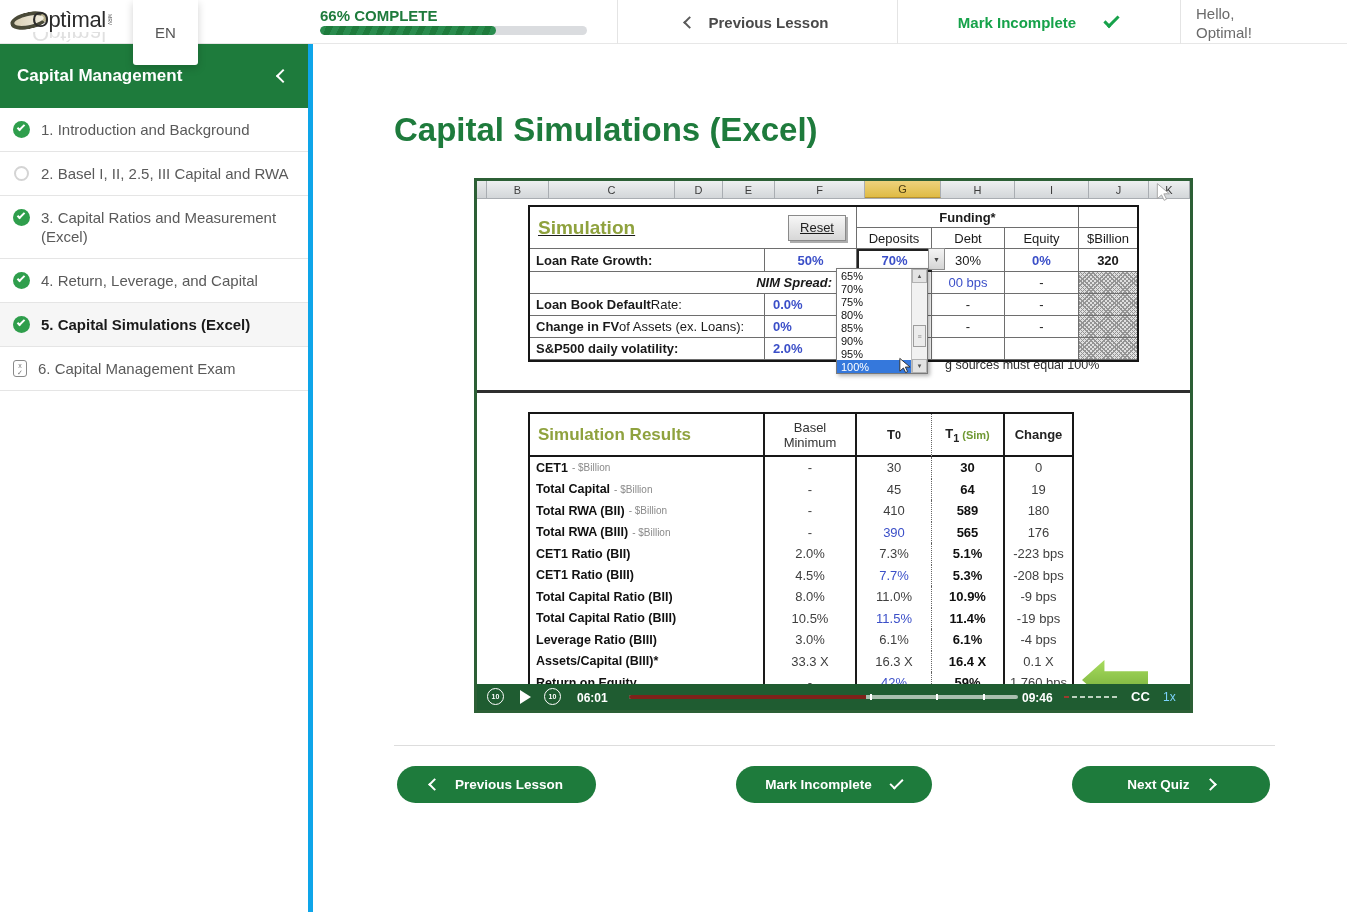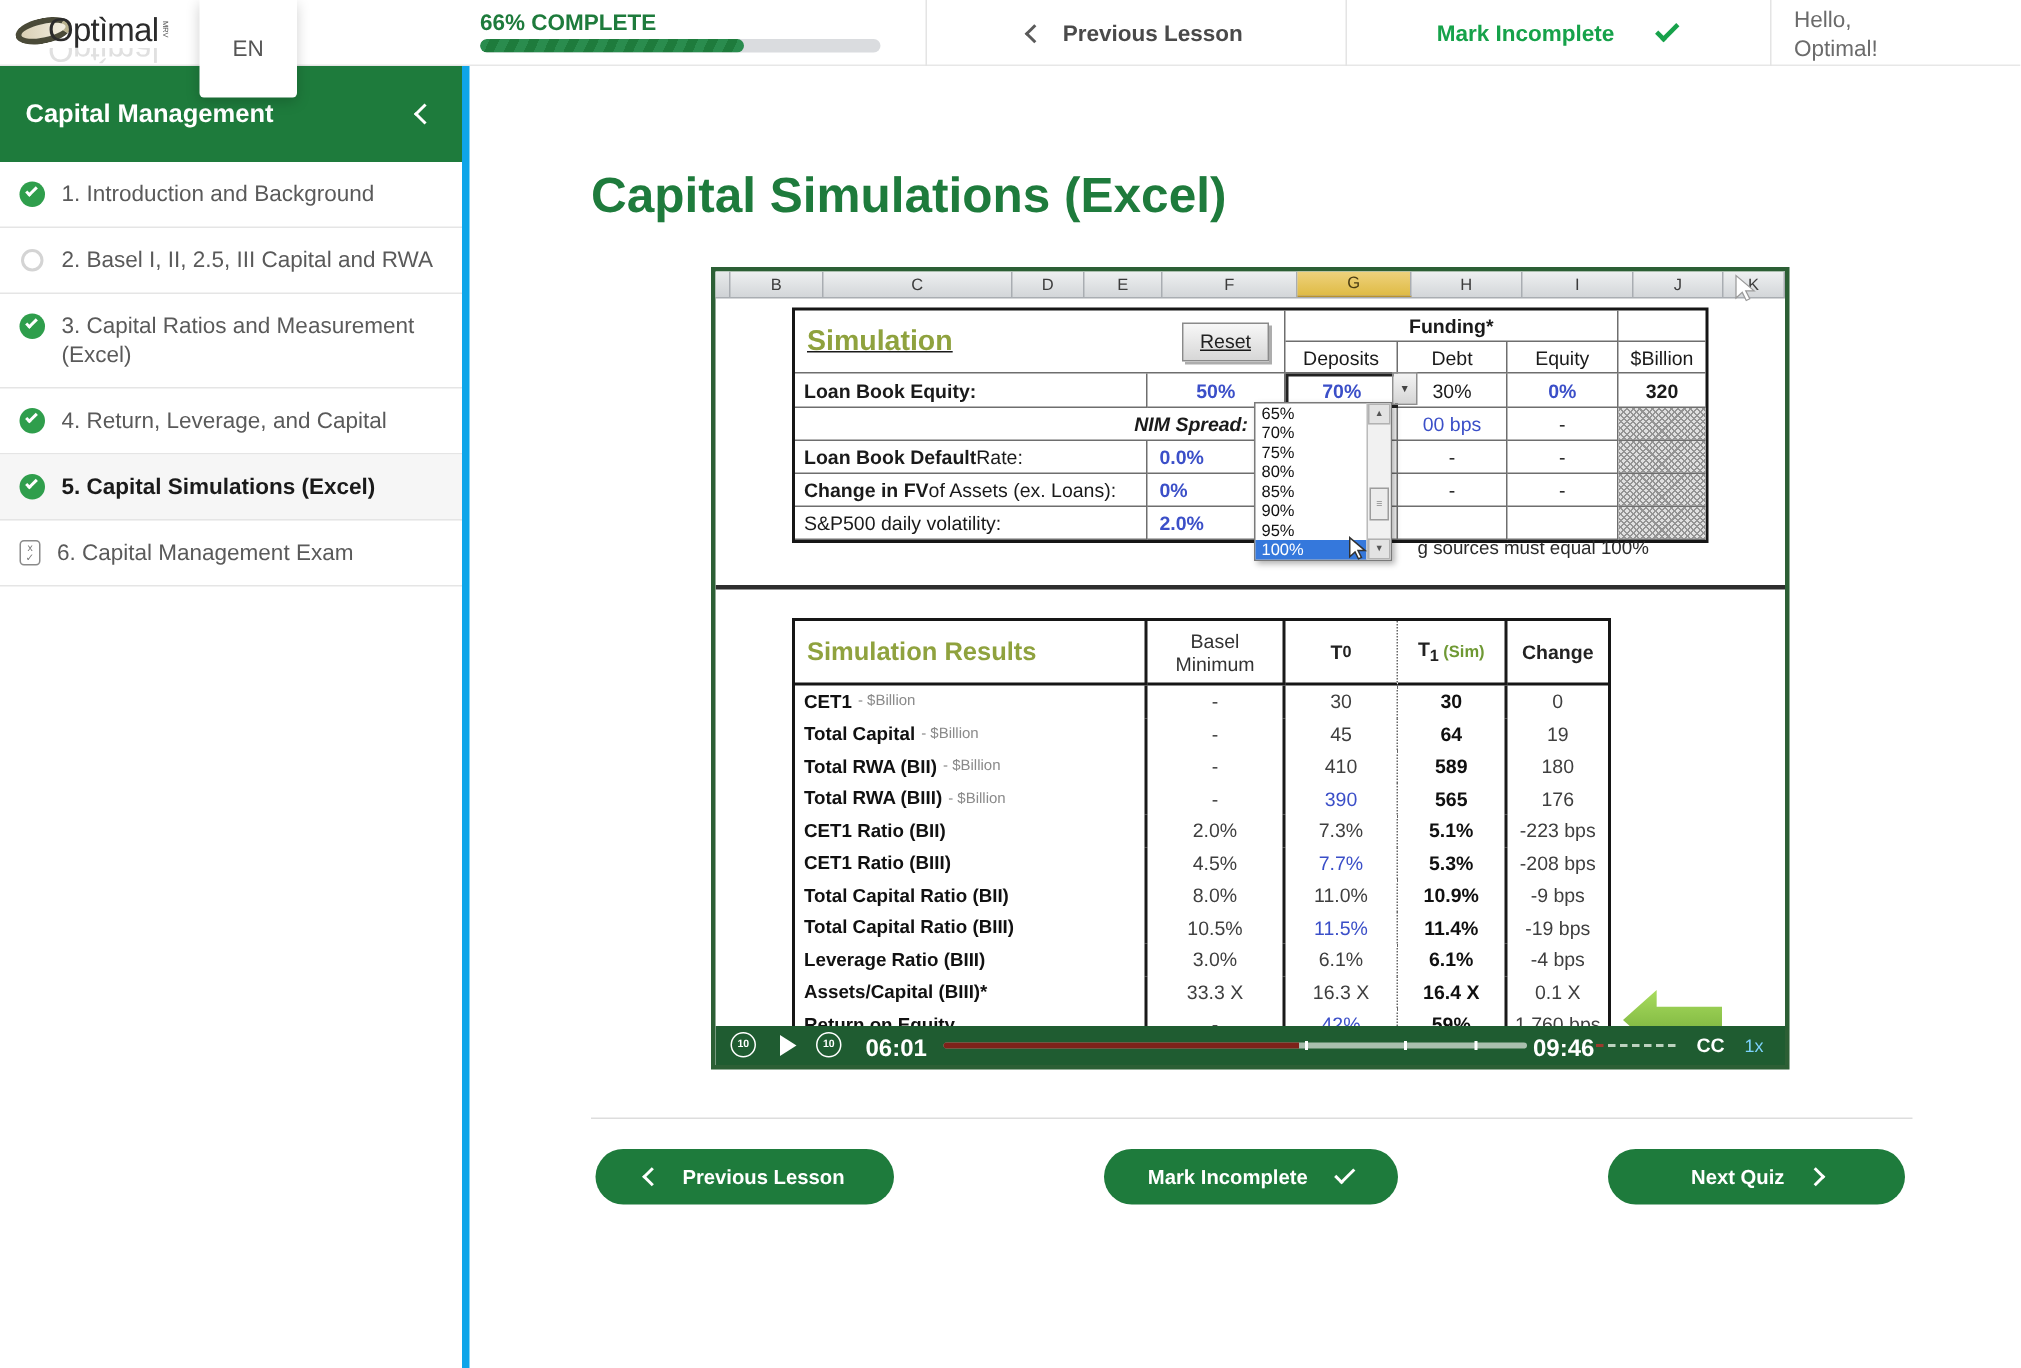--- a/index.html
+++ b/index.html
@@ -252,7 +252,7 @@
     <div class="sc" style="grid-column:5;grid-row:2">Equity</div>
     <div class="sc last" style="grid-column:6;grid-row:2">$Billion</div>
 
-    <div class="sc lbl" style="grid-column:1;grid-row:3">Loan Book Equity:</div>
+    <div class="sc lbl" style="grid-column:1;grid-row:3">Loan Rate Growth:</div>
     <div class="sc blue bld" style="grid-column:2;grid-row:3">50%</div>
     <div class="sc blue sel-cell" style="grid-column:3;grid-row:3">70%</div>
     <div class="sc" style="grid-column:4;grid-row:3">30%</div>

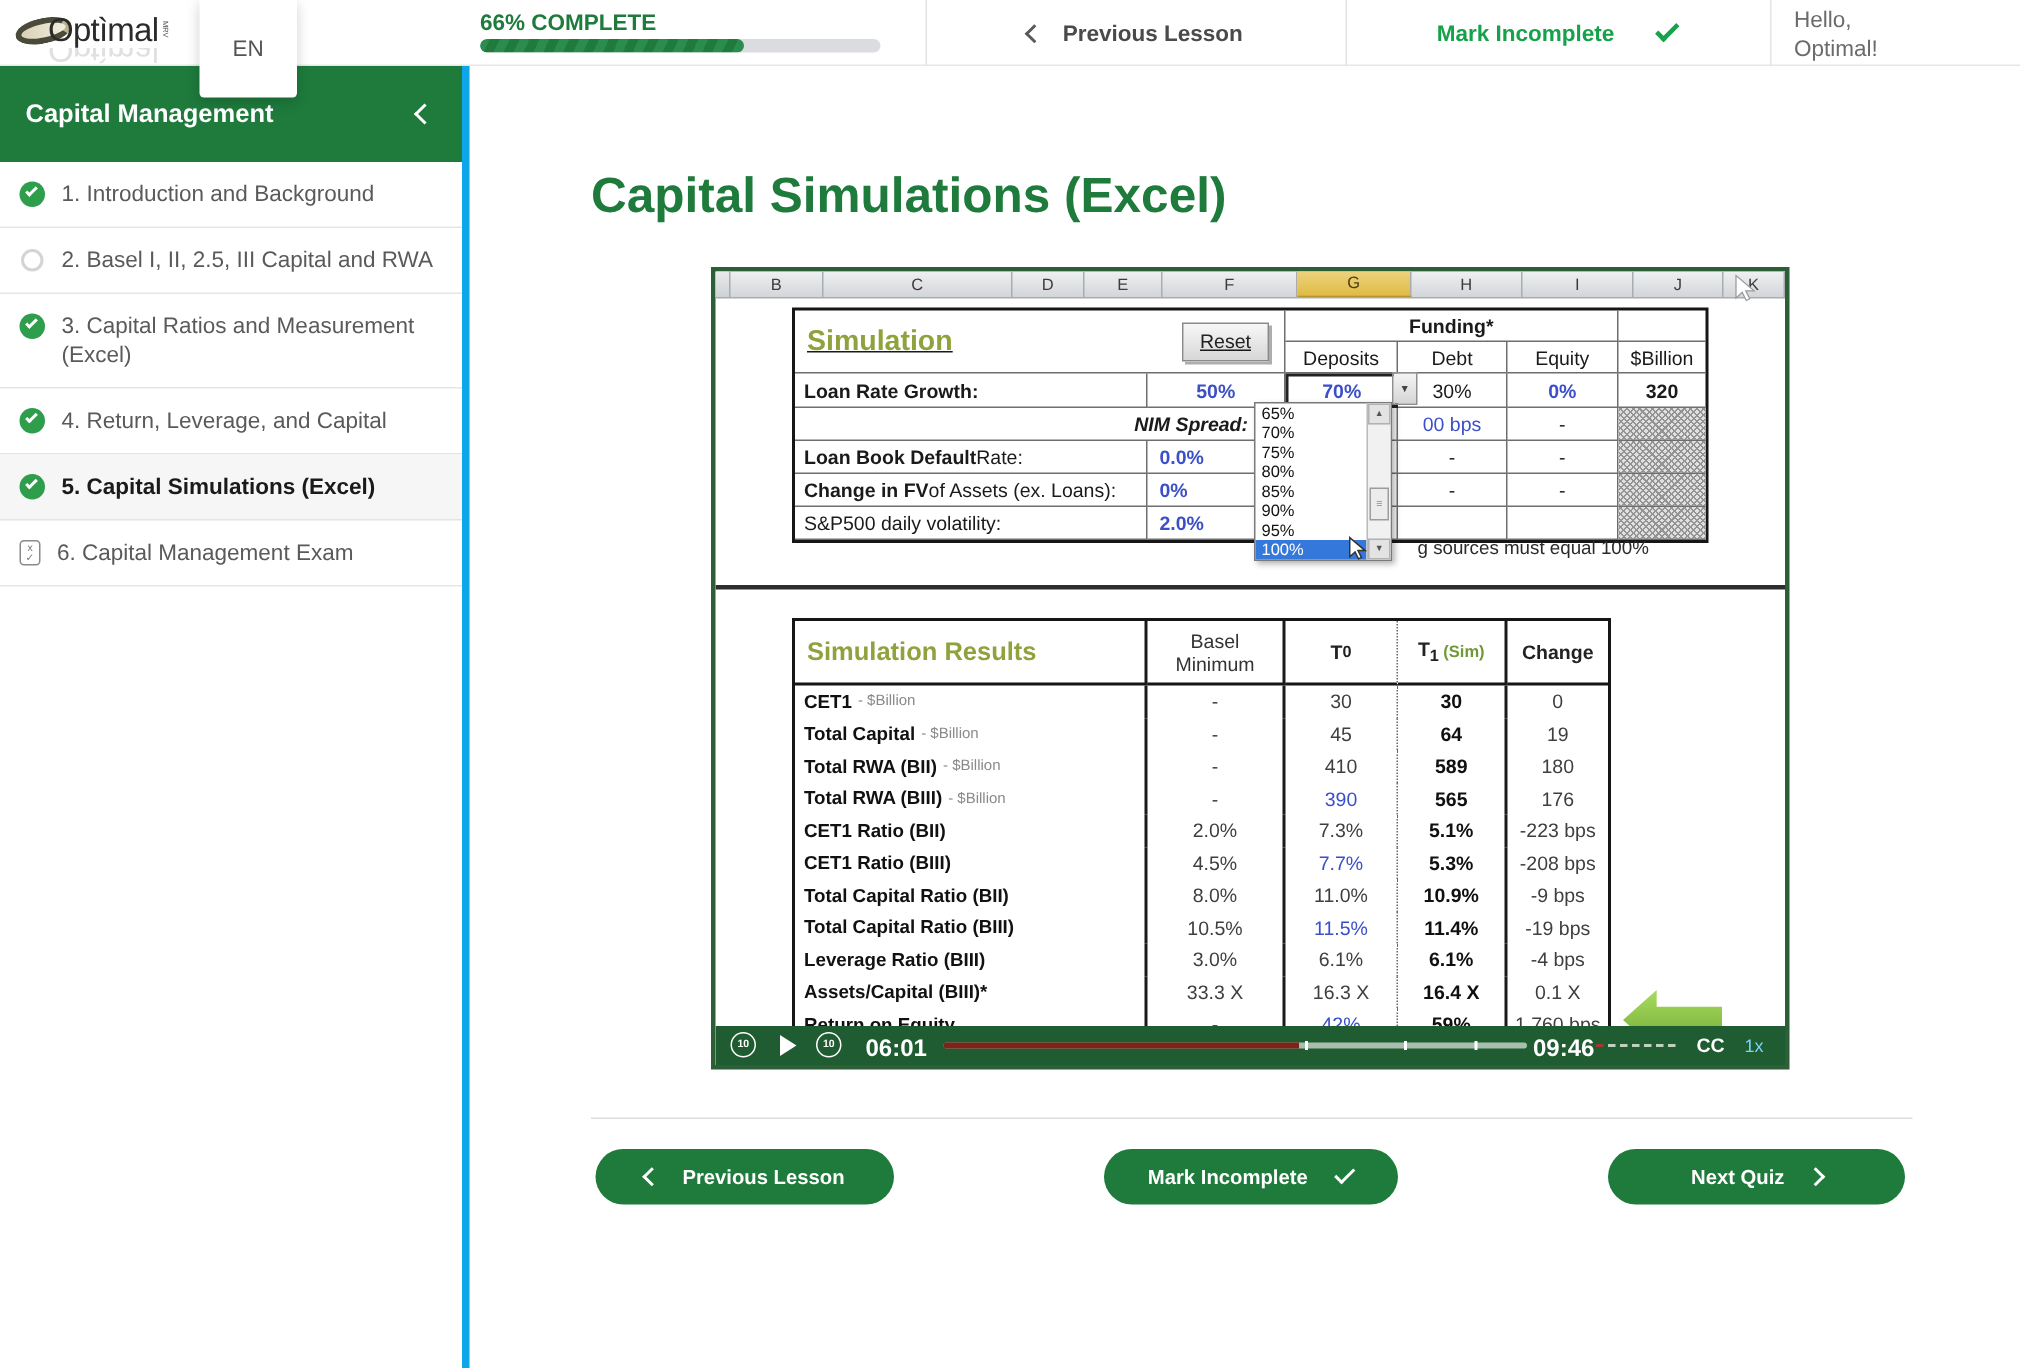--- a/index.html
+++ b/index.html
@@ -285,7 +285,7 @@
     <div class="sc" style="grid-column:5;grid-row:6">-</div>
     <div class="sc last hatch" style="grid-column:6;grid-row:6"></div>
 
-    <div class="sc lbl" style="grid-column:1;grid-row:7;font-weight:normal">S&amp;P500 daily volatility:</div>
+    <div class="sc lbl" style="grid-column:1;grid-row:7;font-weight:bold">S&amp;P500 daily volatility:</div>
     <div class="sc blue bld" style="grid-column:2;grid-row:7;justify-content:flex-start;padding-left:8px">2.0%</div>
     <div class="sc" style="grid-column:3;grid-row:7"></div>
     <div class="sc" style="grid-column:4;grid-row:7"></div>

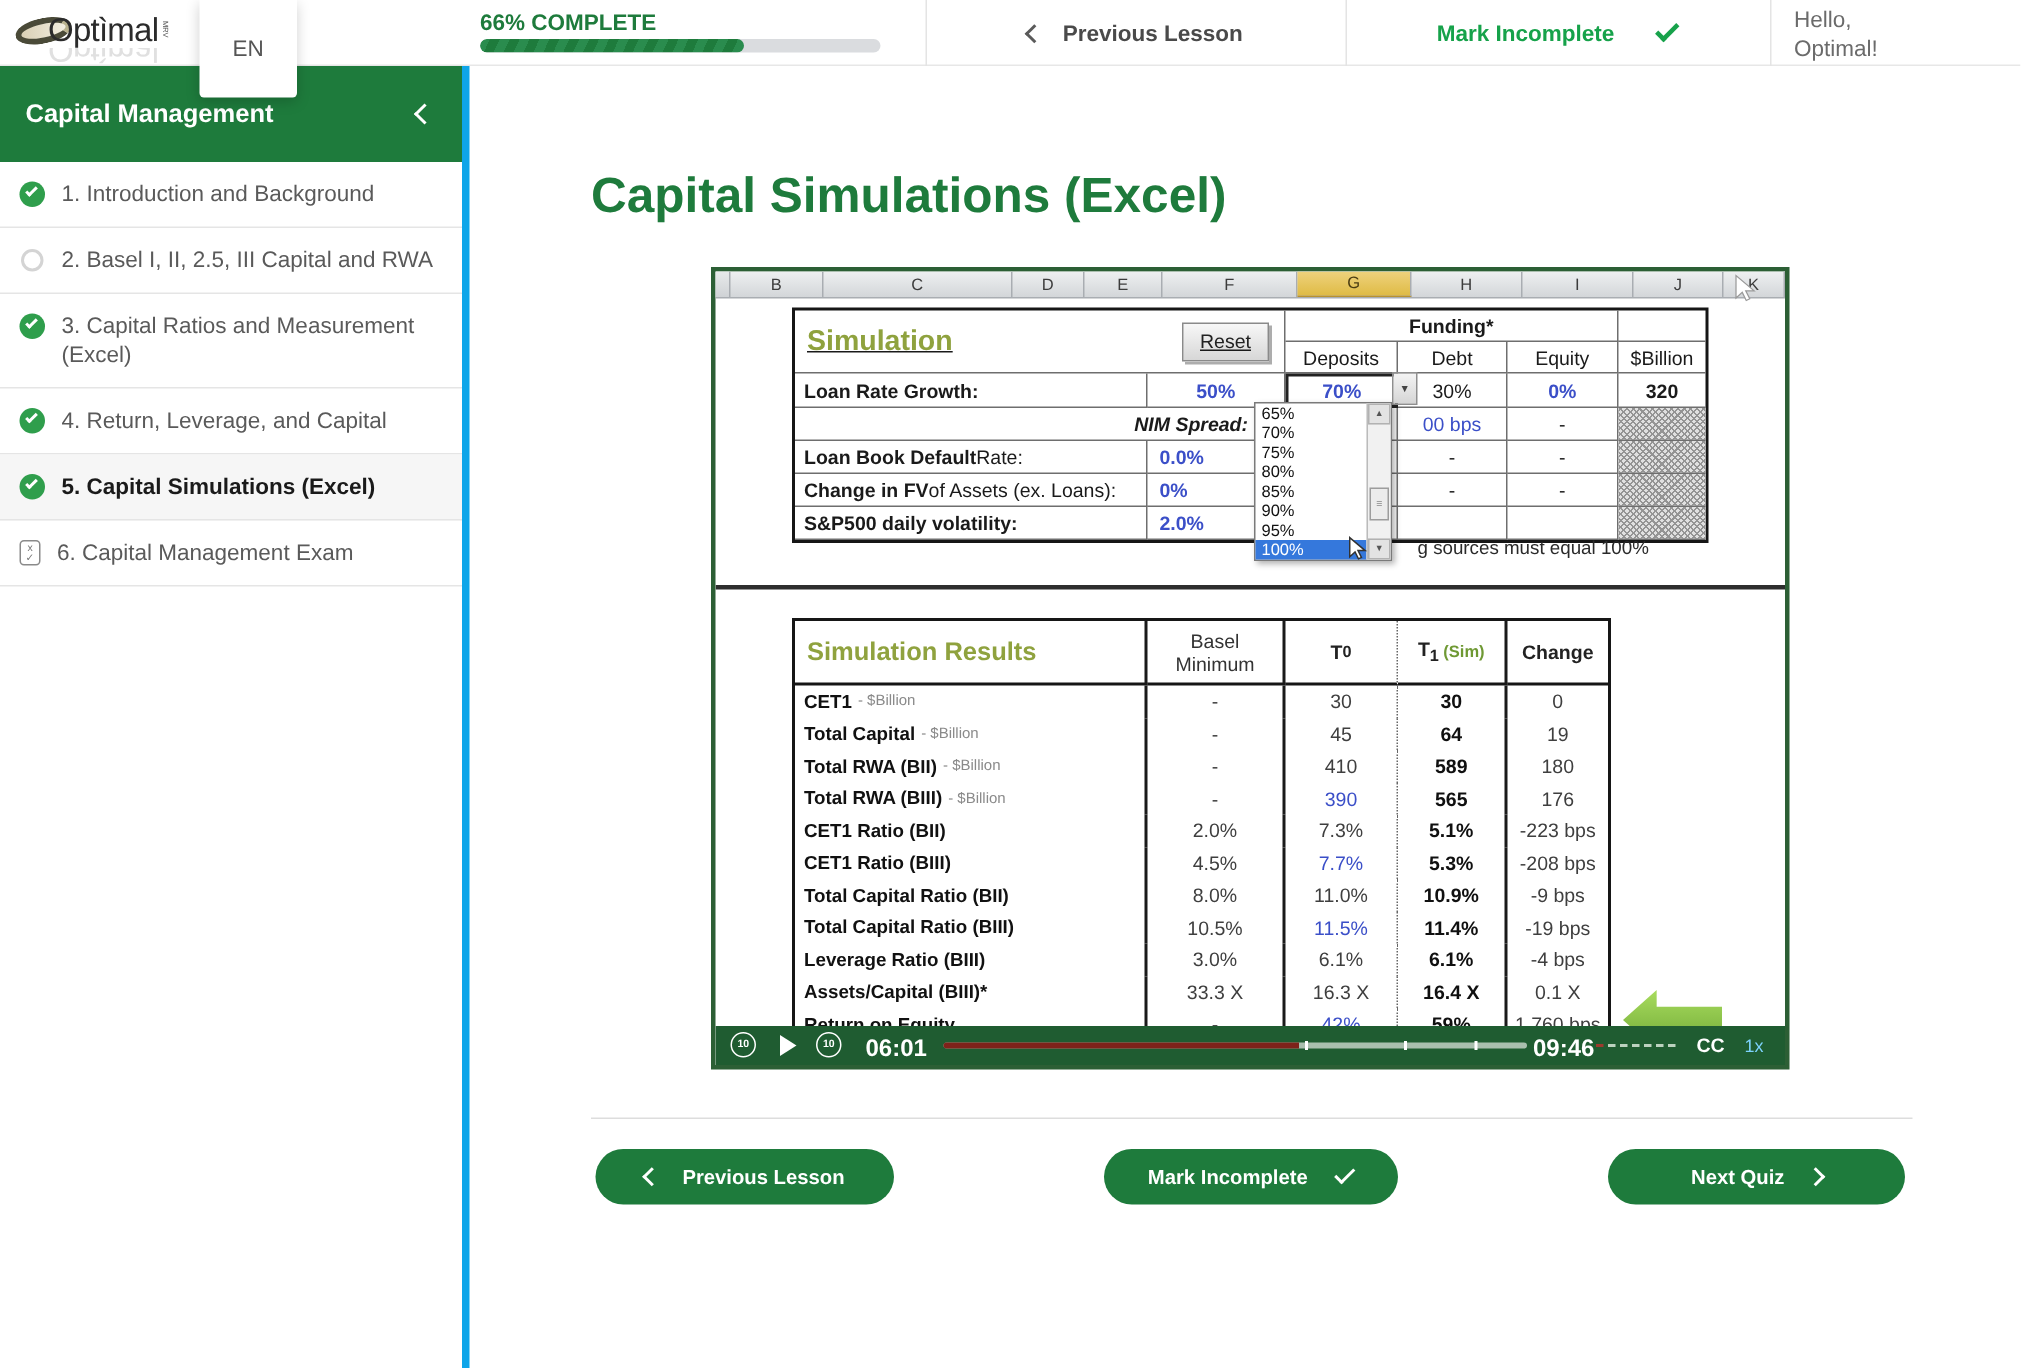--- a/index.html
+++ b/index.html
@@ -102,7 +102,7 @@
   .vbar{position:absolute;left:0;bottom:0;width:100%;height:26px;background:#1f5c31;z-index:30;}
   .skip{position:absolute;top:4px;width:17px;height:17px;border:1.5px solid #fff;border-radius:50%;display:flex;align-items:center;justify-content:center;font-size:7px;font-weight:bold;color:#fff;cursor:pointer;}
   .playbtn{position:absolute;left:43px;top:6px;width:0;height:0;border-left:11px solid #fff;border-top:7px solid transparent;border-bottom:7px solid transparent;cursor:pointer;}
-  .vtime{position:absolute;top:7px;font-size:16px;font-weight:bold;color:#fff;}
+  .vtime{position:absolute;top:7px;font-size:12px;font-weight:bold;color:#fff;}
   .vtrack{position:absolute;left:152px;top:11px;width:389px;height:4px;background:#a9bfae;border-radius:2px;cursor:pointer;}
   .vfill{height:100%;background:#7e221a;border-radius:2px 0 0 2px;}
   .vtick{position:absolute;top:-1px;width:2px;height:6px;background:#fff;}

